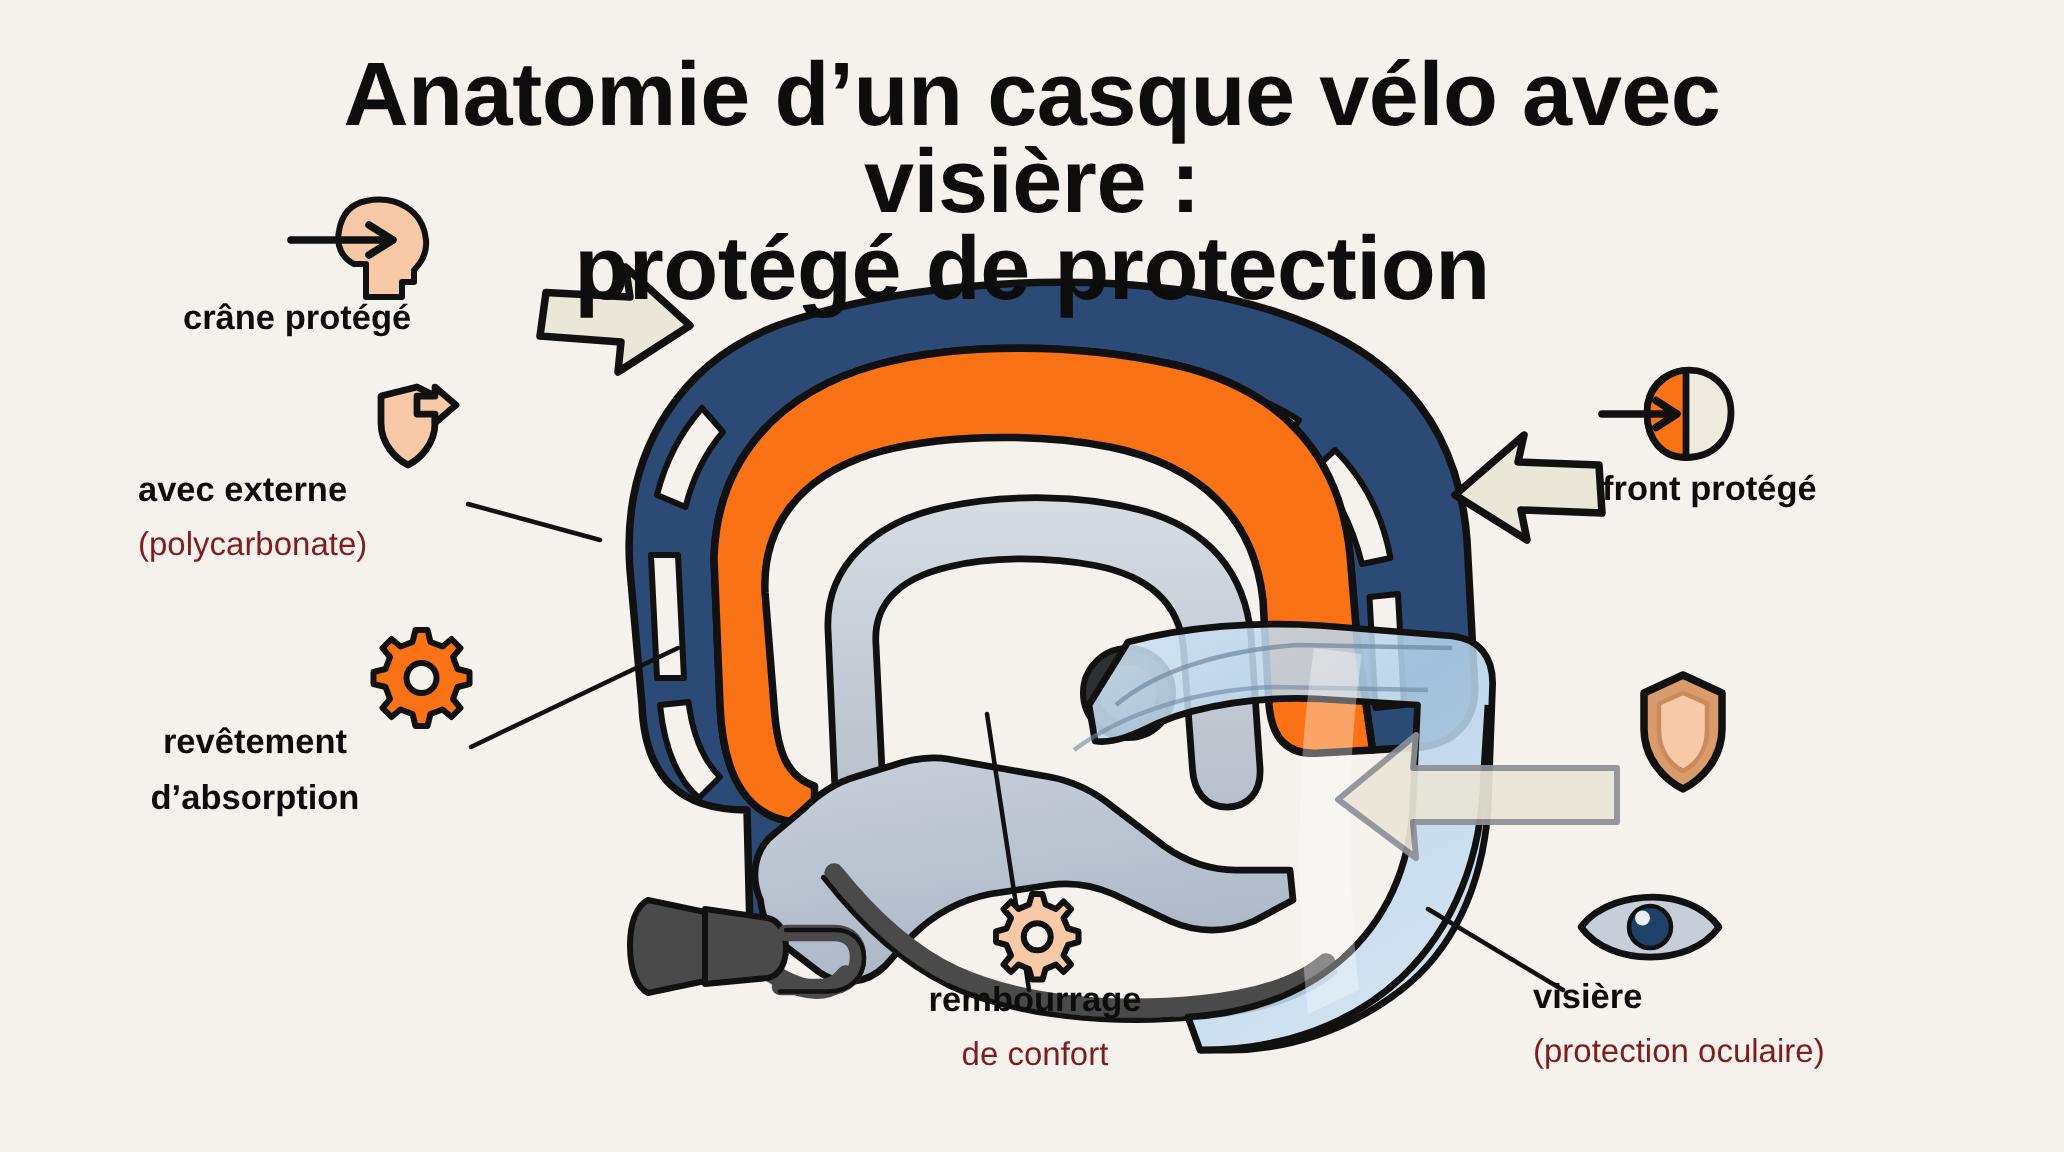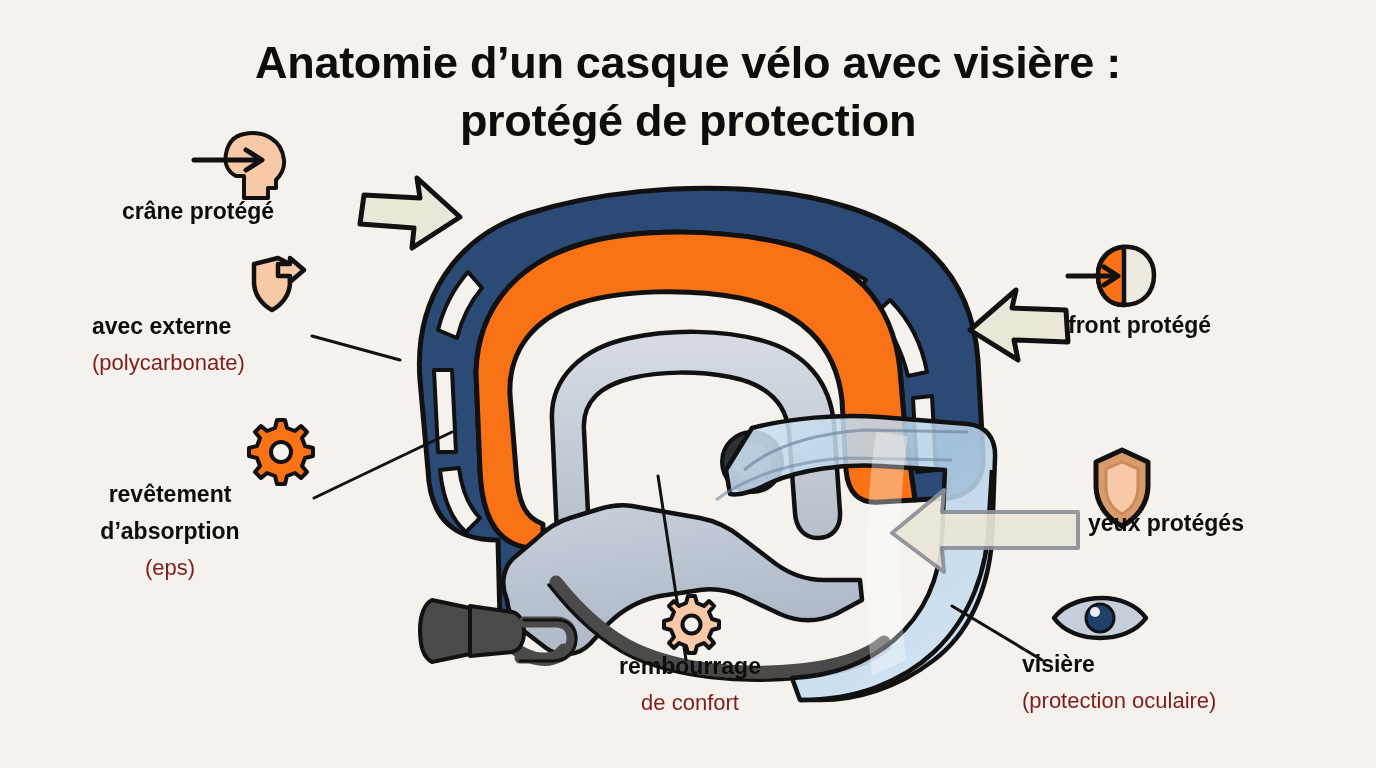--- a/index.html
+++ b/index.html
@@ -33,7 +33,7 @@
   .title-line {
     font-family: "Liberation Sans", sans-serif;
     font-weight: bold;
-    font-size: 45px;
+    font-size: 60px;
     line-height: 58px;
     color: #0d0d0d;
     letter-spacing: -0.3px;

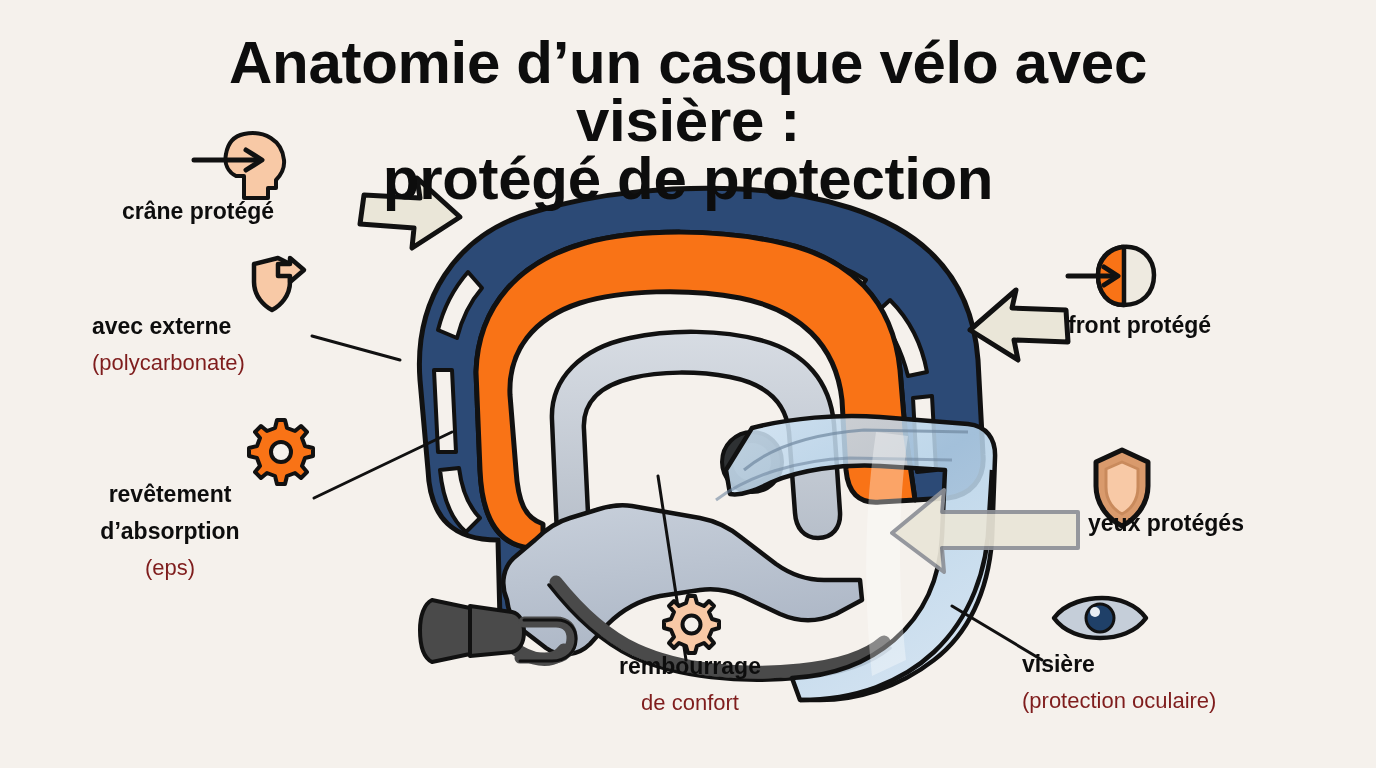--- a/index.html
+++ b/index.html
@@ -307,9 +307,6 @@
     <div class="lab-main">front protégé</div>
   </div>
 
-  <div class="label ta-left" style="left:1088px; top:505px;">
-    <div class="lab-main">yeux protégés</div>
-  </div>
 
   <div class="label ta-left" style="left:1022px; top:646px;">
     <div class="lab-main">visière</div>

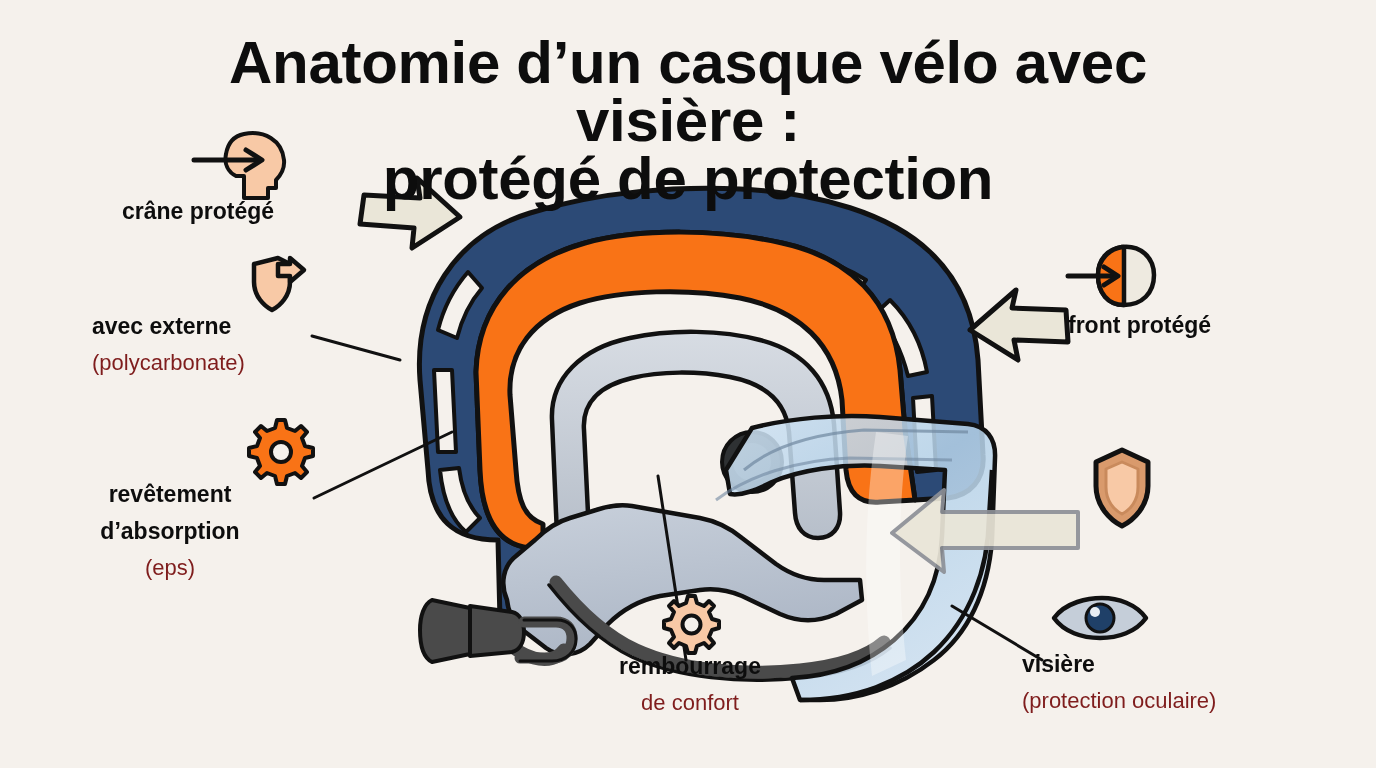--- a/index.html
+++ b/index.html
@@ -295,7 +295,6 @@
   <div class="label ta-right" style="left:30px; top:476px; width:280px;">
     <div class="lab-main">revêtement</div>
     <div class="lab-main">d’absorption</div>
-    <div class="lab-sub">(eps)</div>
   </div>
 
   <div class="label" style="left:540px; top:648px; width:300px; text-align:center;">

